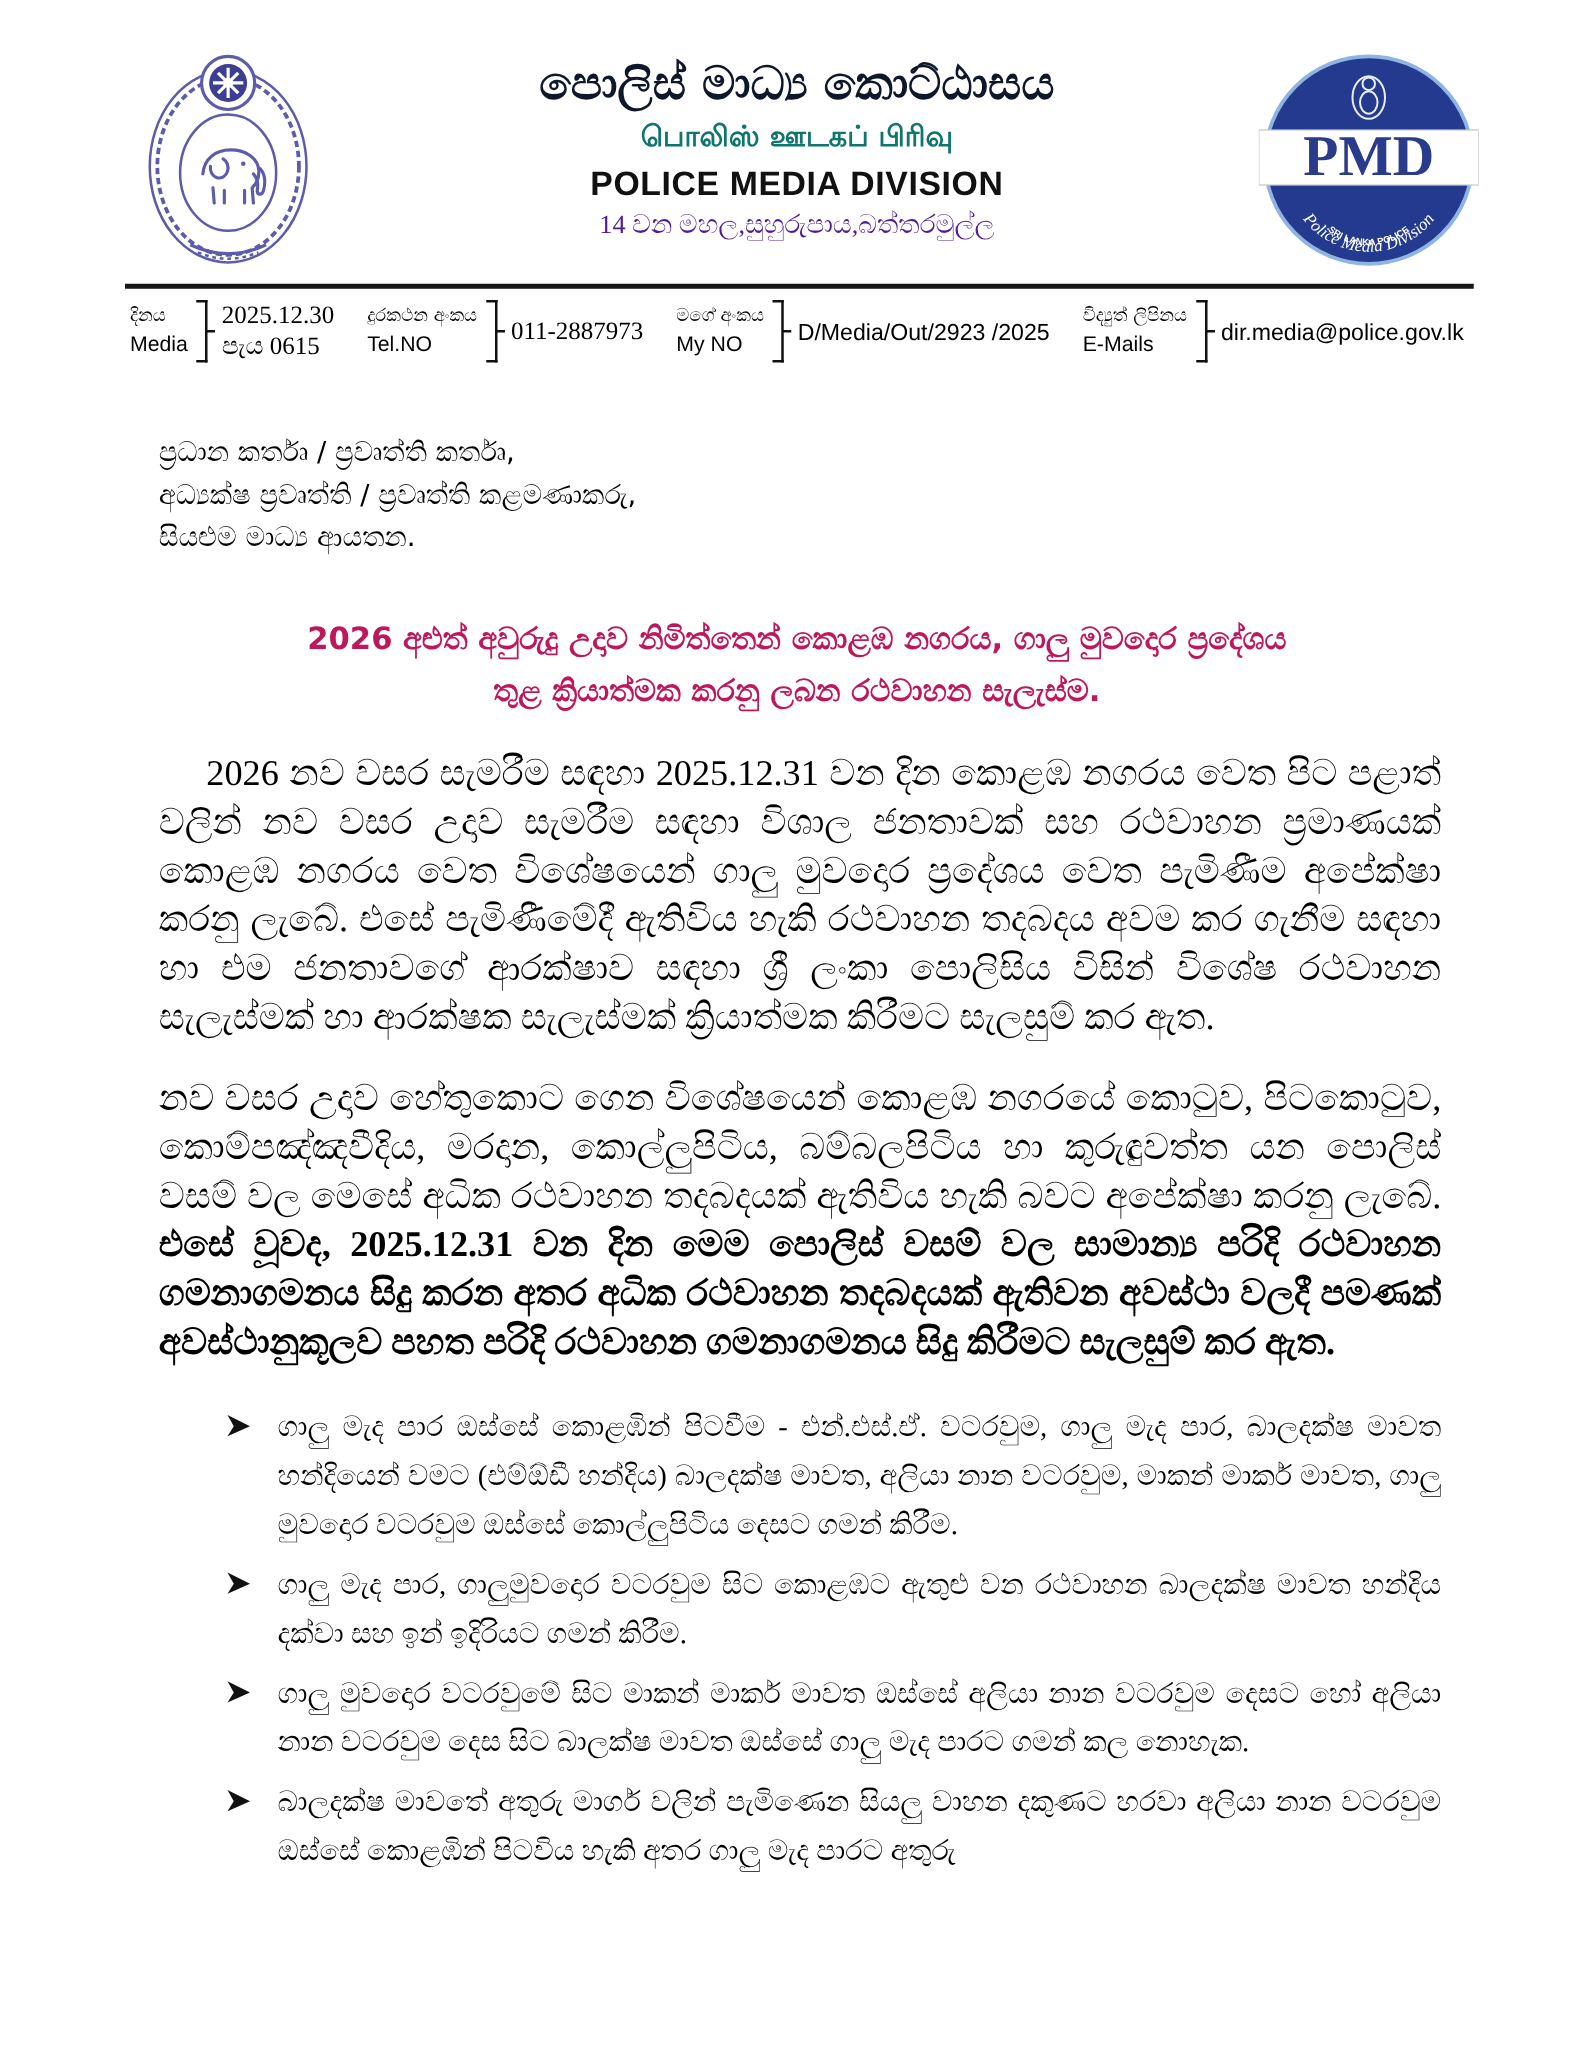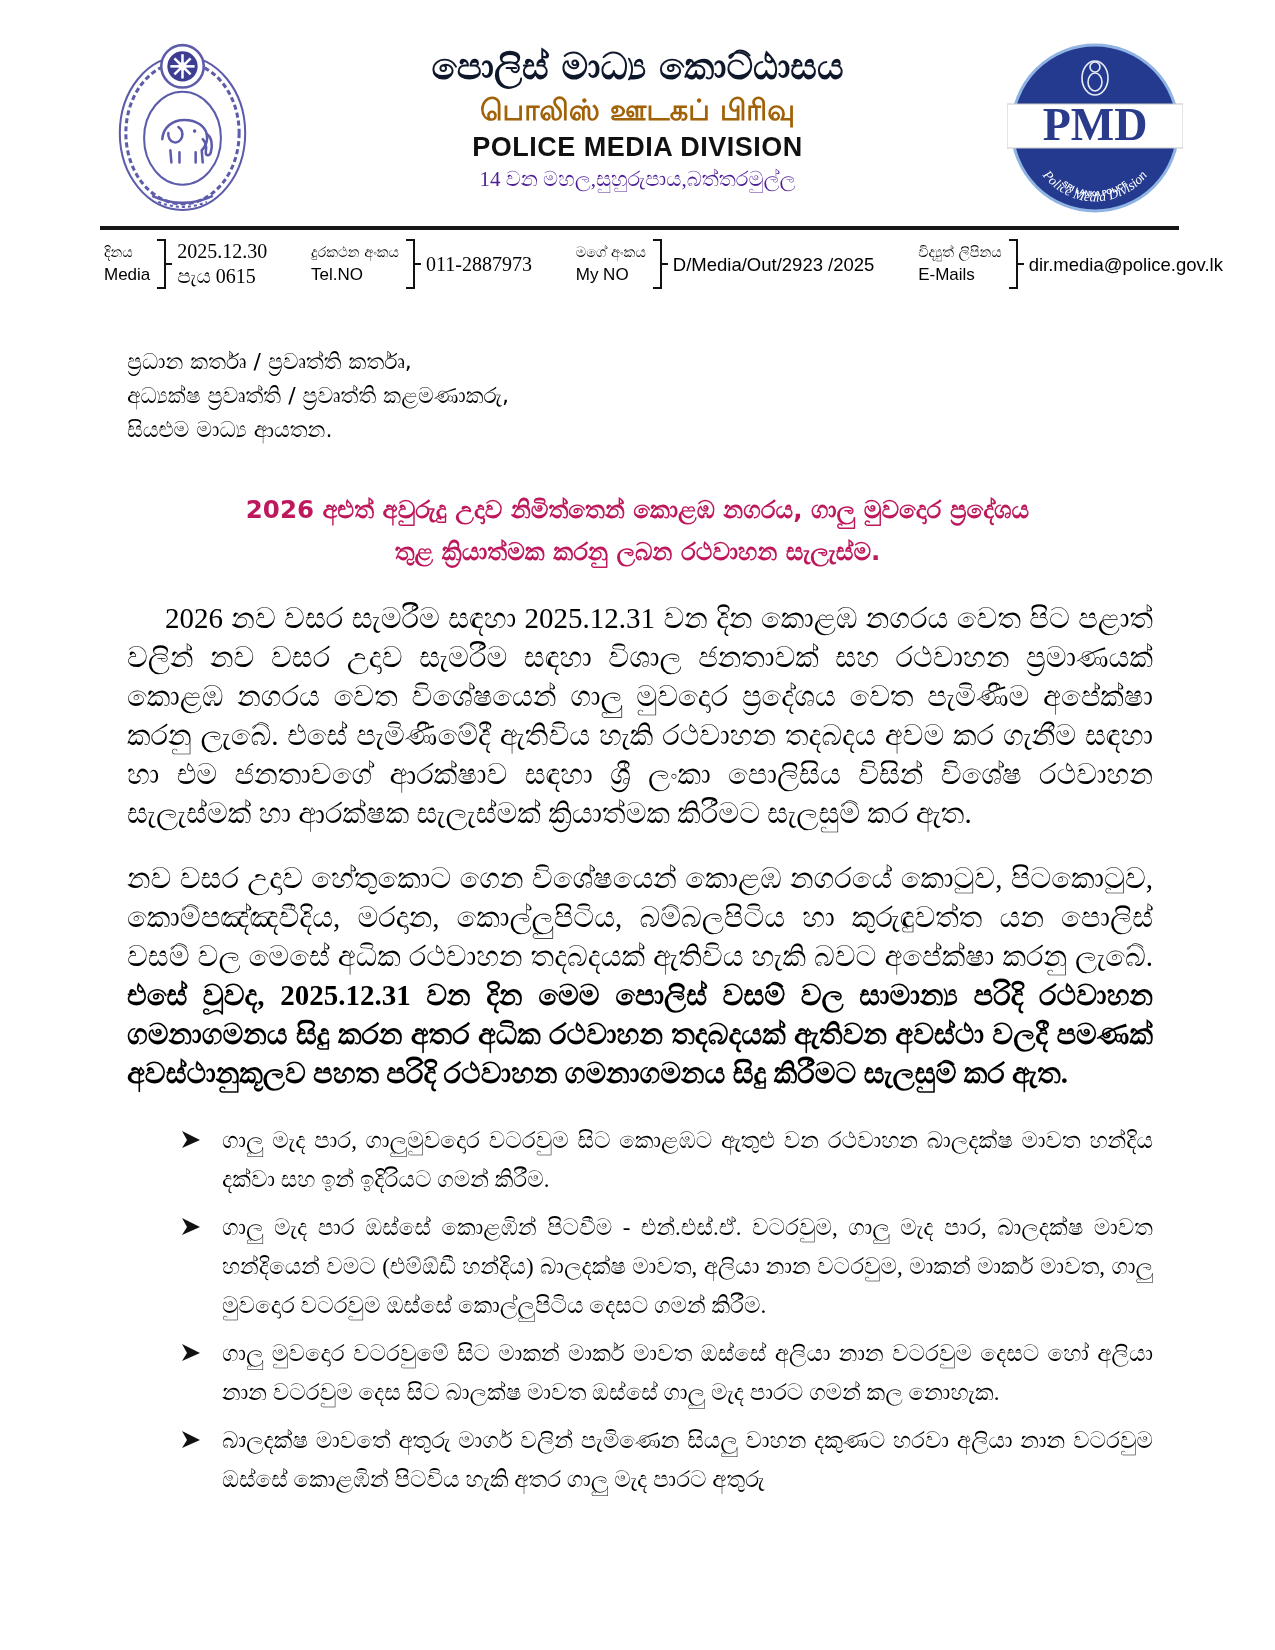--- a/index.html
+++ b/index.html
@@ -15,7 +15,7 @@
   .org-si { font-family:"DejaVu Sans","Liberation Sans",sans-serif; font-weight:bold;
             font-size:37px; line-height:46px; color:#0f172a; }
   .org-ta { font-family:"DejaVu Sans","Liberation Sans",sans-serif; font-weight:bold;
-            font-size:29px; line-height:40px; color:#a16207; }
+            font-size:23px; line-height:40px; color:#0f766e; }
   .org-en { font-family:"Liberation Sans","DejaVu Sans",sans-serif; font-weight:bold;
             font-size:27px; line-height:34px; letter-spacing:0.5px; color:#111; }
   .org-addr { font-size:21px; line-height:30px; color:#4c1d95; }

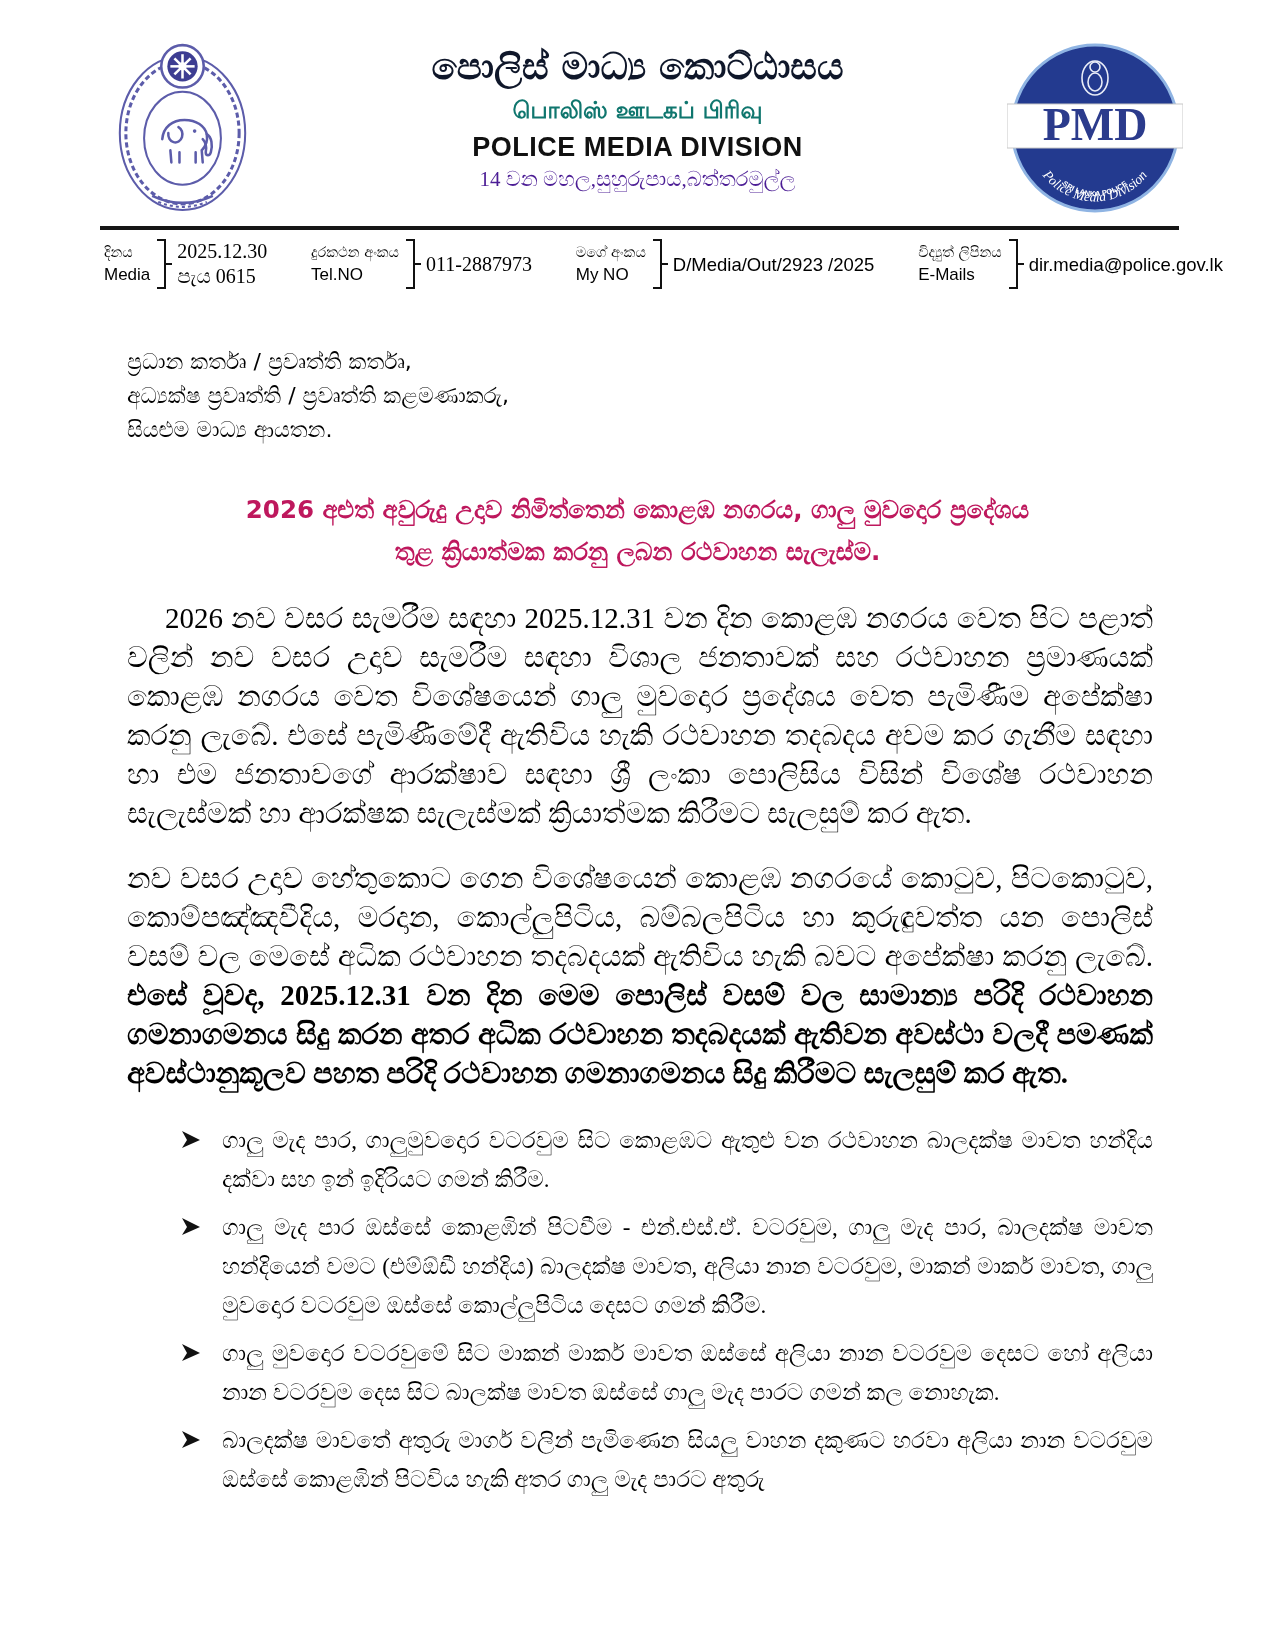--- a/index.html
+++ b/index.html
@@ -23,7 +23,7 @@
   
   .rule { height:4px; background:#161616; margin:6px 96px 0 100px; }
   .meta { display:flex; justify-content:space-between; align-items:center;
-          padding:9px 52px 0 104px; }
+          padding:9px 104px 0 104px; }
   .meta-group { display:flex; align-items:center; }
   .meta-labels { display:flex; flex-direction:column; justify-content:center; }
   .meta-label-si { font-family:"DejaVu Sans",sans-serif; font-size:14.5px; line-height:22px; }

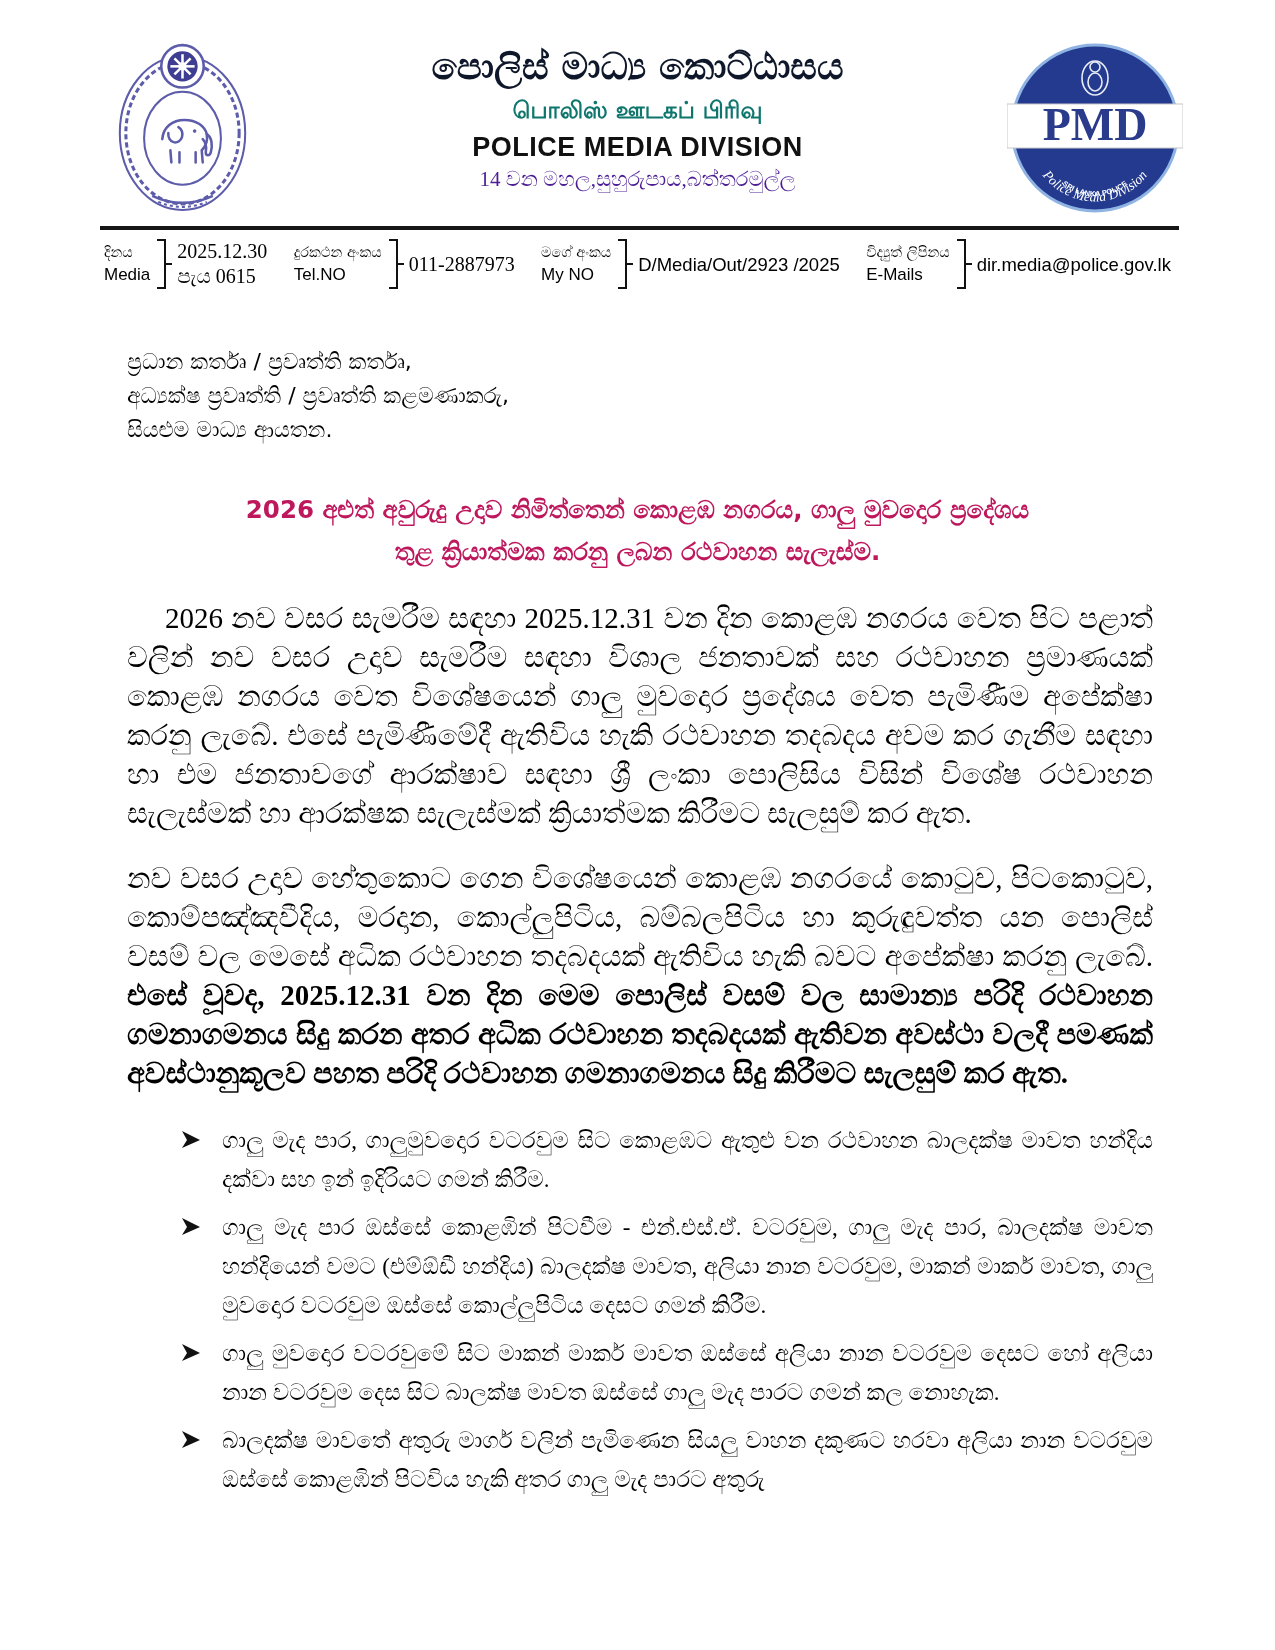--- a/index.html
+++ b/index.html
@@ -186,18 +186,18 @@
       <svg class="bullet-marker" viewBox="0 0 21 20">
         <path d="M1 18 L19 10 L1 1 L6 10 Z" fill="#111"></path>
         </svg>
+      <span>ගාලු මැද පාර ඔස්සේ කොළඹින් පිටවීම - එන්.එස්.ඒ. වටරවුම, ගාලු මැද පාර, බාලදක්ෂ මාවත හන්දියෙන් වමට (එම්ඕඩී හන්දිය) බාලදක්ෂ මාවත, අලියා නාන වටරවුම, මාකන් මාකර් මාවත, ගාලු මුවදොර වටරවුම ඔස්සේ කොල්ලුපිටිය දෙසට ගමන් කිරීම.</span>
+    </li>
+    <li>
+      <svg class="bullet-marker" viewBox="0 0 21 20">
+        <path d="M1 18 L19 10 L1 1 L6 10 Z" fill="#111"></path>
+        </svg>
       <span>ගාලු මැද පාර, ගාලුමුවදොර වටරවුම සිට කොළඹට ඇතුළු වන රථවාහන බාලදක්ෂ මාවත හන්දිය දක්වා සහ ඉන් ඉදිරියට ගමන් කිරීම.</span>
     </li>
     <li>
       <svg class="bullet-marker" viewBox="0 0 21 20">
         <path d="M1 18 L19 10 L1 1 L6 10 Z" fill="#111"></path>
         </svg>
-      <span>ගාලු මැද පාර ඔස්සේ කොළඹින් පිටවීම - එන්.එස්.ඒ. වටරවුම, ගාලු මැද පාර, බාලදක්ෂ මාවත හන්දියෙන් වමට (එම්ඕඩී හන්දිය) බාලදක්ෂ මාවත, අලියා නාන වටරවුම, මාකන් මාකර් මාවත, ගාලු මුවදොර වටරවුම ඔස්සේ කොල්ලුපිටිය දෙසට ගමන් කිරීම.</span>
-    </li>
-    <li>
-      <svg class="bullet-marker" viewBox="0 0 21 20">
-        <path d="M1 18 L19 10 L1 1 L6 10 Z" fill="#111"></path>
-        </svg>
       <span>ගාලු මුවදොර වටරවුමේ සිට මාකන් මාකර් මාවත ඔස්සේ අලියා නාන වටරවුම දෙසට හෝ අලියා නාන වටරවුම දෙස සිට බාලක්ෂ මාවත ඔස්සේ ගාලු මැද පාරට ගමන් කල නොහැක.</span>
     </li>
     <li>

